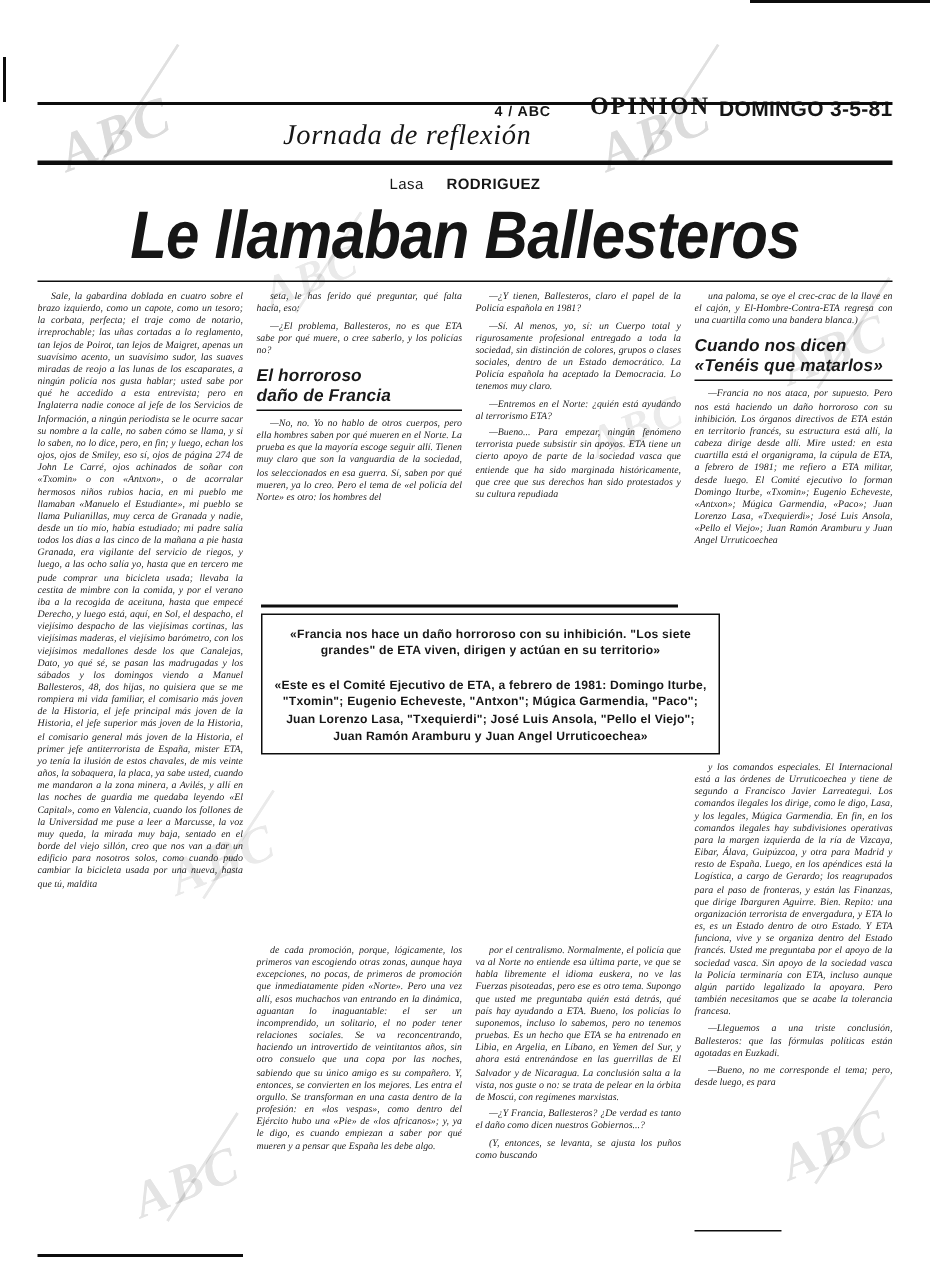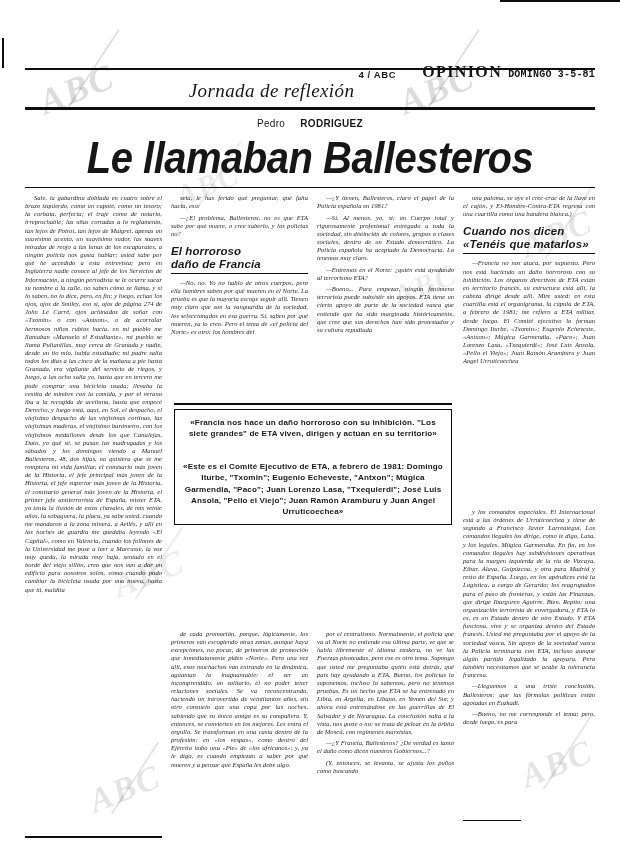--- a/index.html
+++ b/index.html
@@ -62,8 +62,8 @@
     margin-left: 32px;
   }
   .dateline {
-    font-family: Liberation Mono, monospace;
-    font-size: 10px;
+    font-family: Liberation Sans, sans-serif;
+    font-size: 14px;
     font-weight: bold;
     letter-spacing: 0.2px;
     white-space: nowrap;

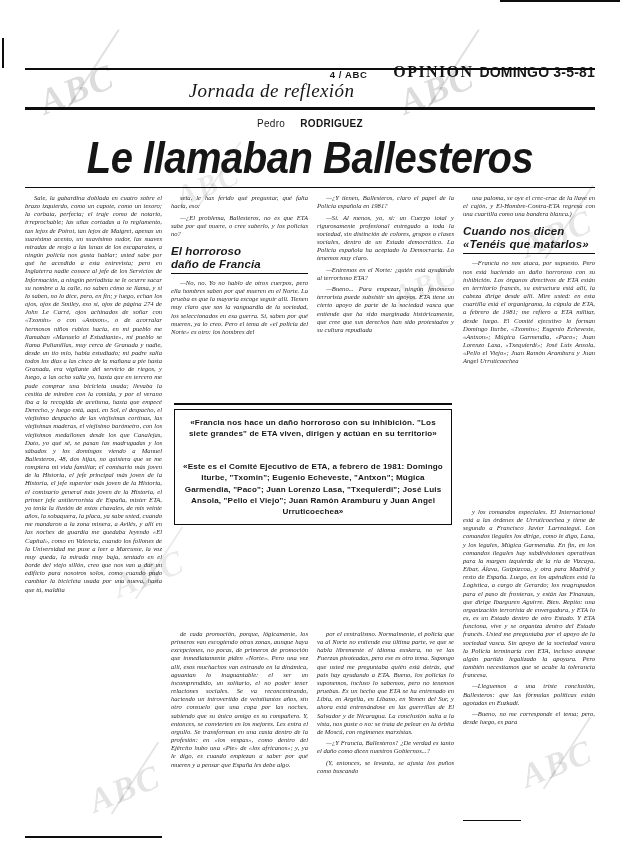--- a/index.html
+++ b/index.html
@@ -236,7 +236,7 @@
   <div class="kicker">Jornada de reflexión</div>
   <div class="rule-heavy rule-2"></div>
 
-  <div class="byline"><span>Pedro </span><b>RODRIGUEZ</b></div>
+  <div class="byline"><span>Lasa </span><b>RODRIGUEZ</b></div>
 
   <div class="headline">Le llamaban Ballesteros</div>
   <div class="rule-heavy rule-3"></div>

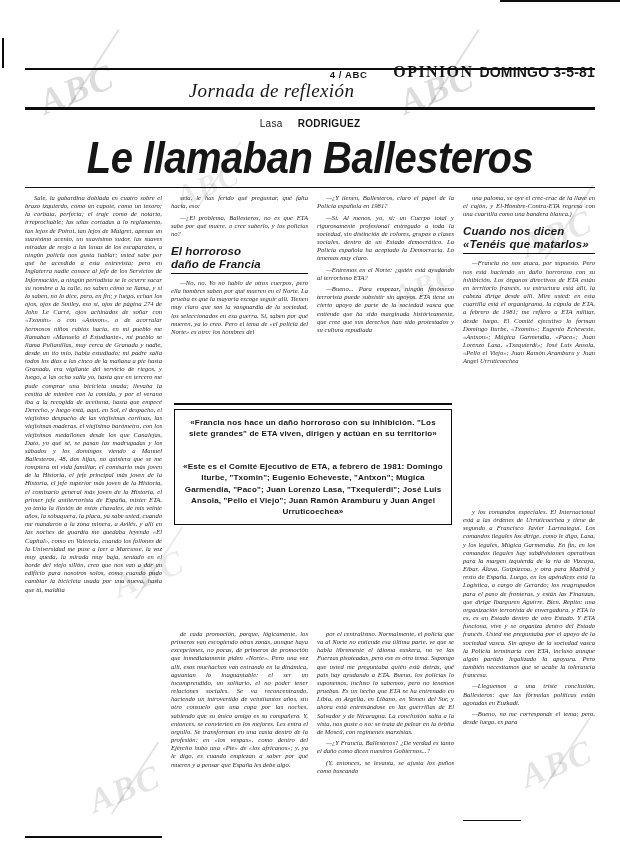--- a/index.html
+++ b/index.html
@@ -155,7 +155,7 @@
     position: absolute;
     left: 174px;
     top: 409px;
-    width: 278px;
+    width: 306px;
     border: 1.3px solid #111;
     box-sizing: border-box;
     padding: 7px 7px 6px 7px;

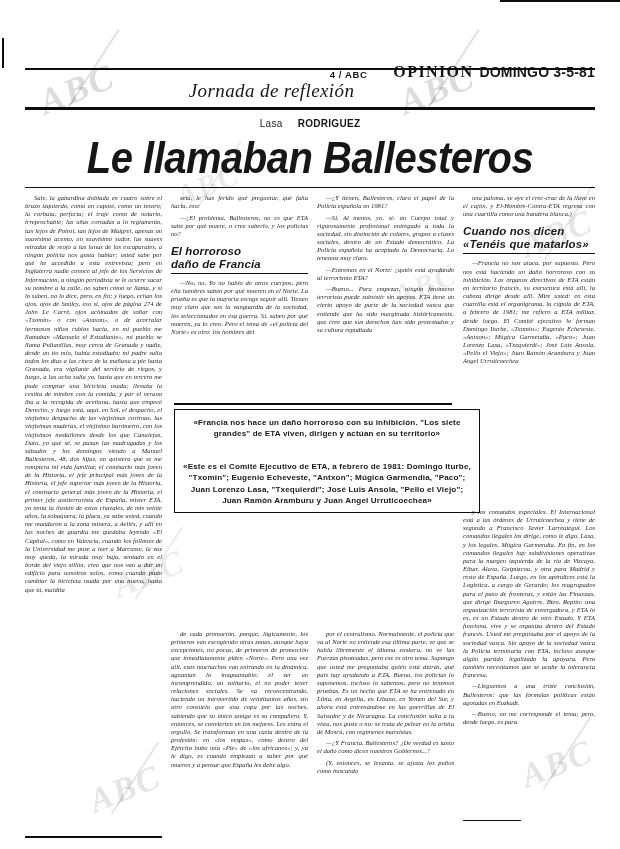--- a/index.html
+++ b/index.html
@@ -169,7 +169,7 @@
     text-align: center;
     letter-spacing: 0.15px;
   }
-  .quotebox .q + .q { margin-top: 21px; }
+  .quotebox .q + .q { margin-top: 11px; }
 
   
   .qb-top {

